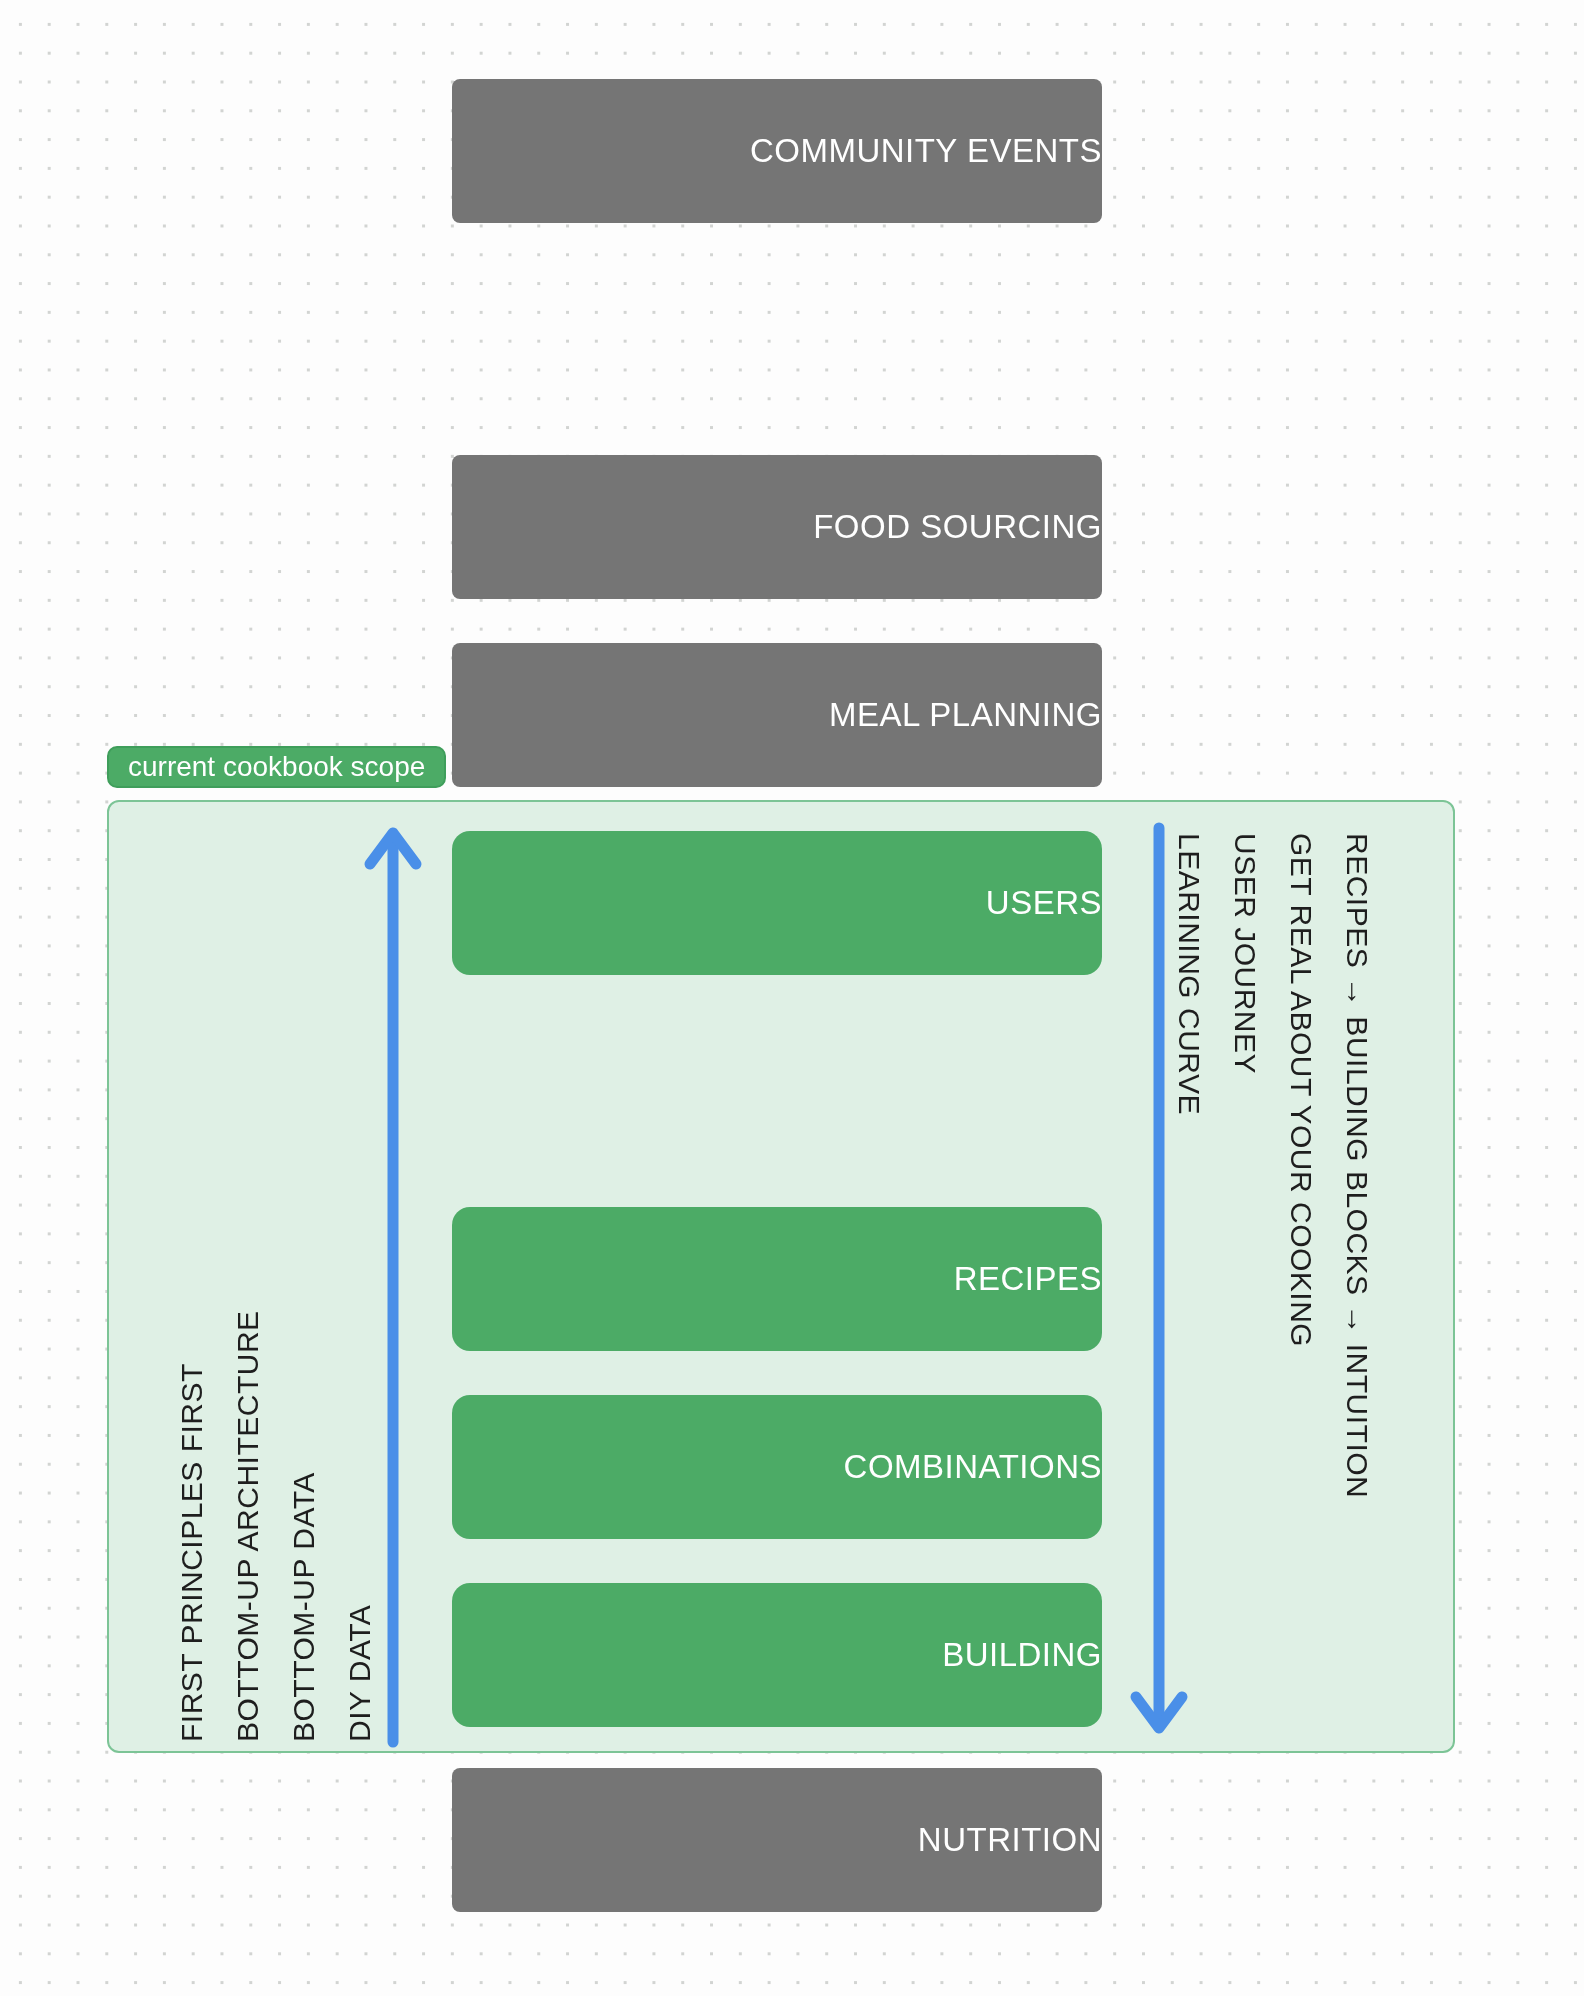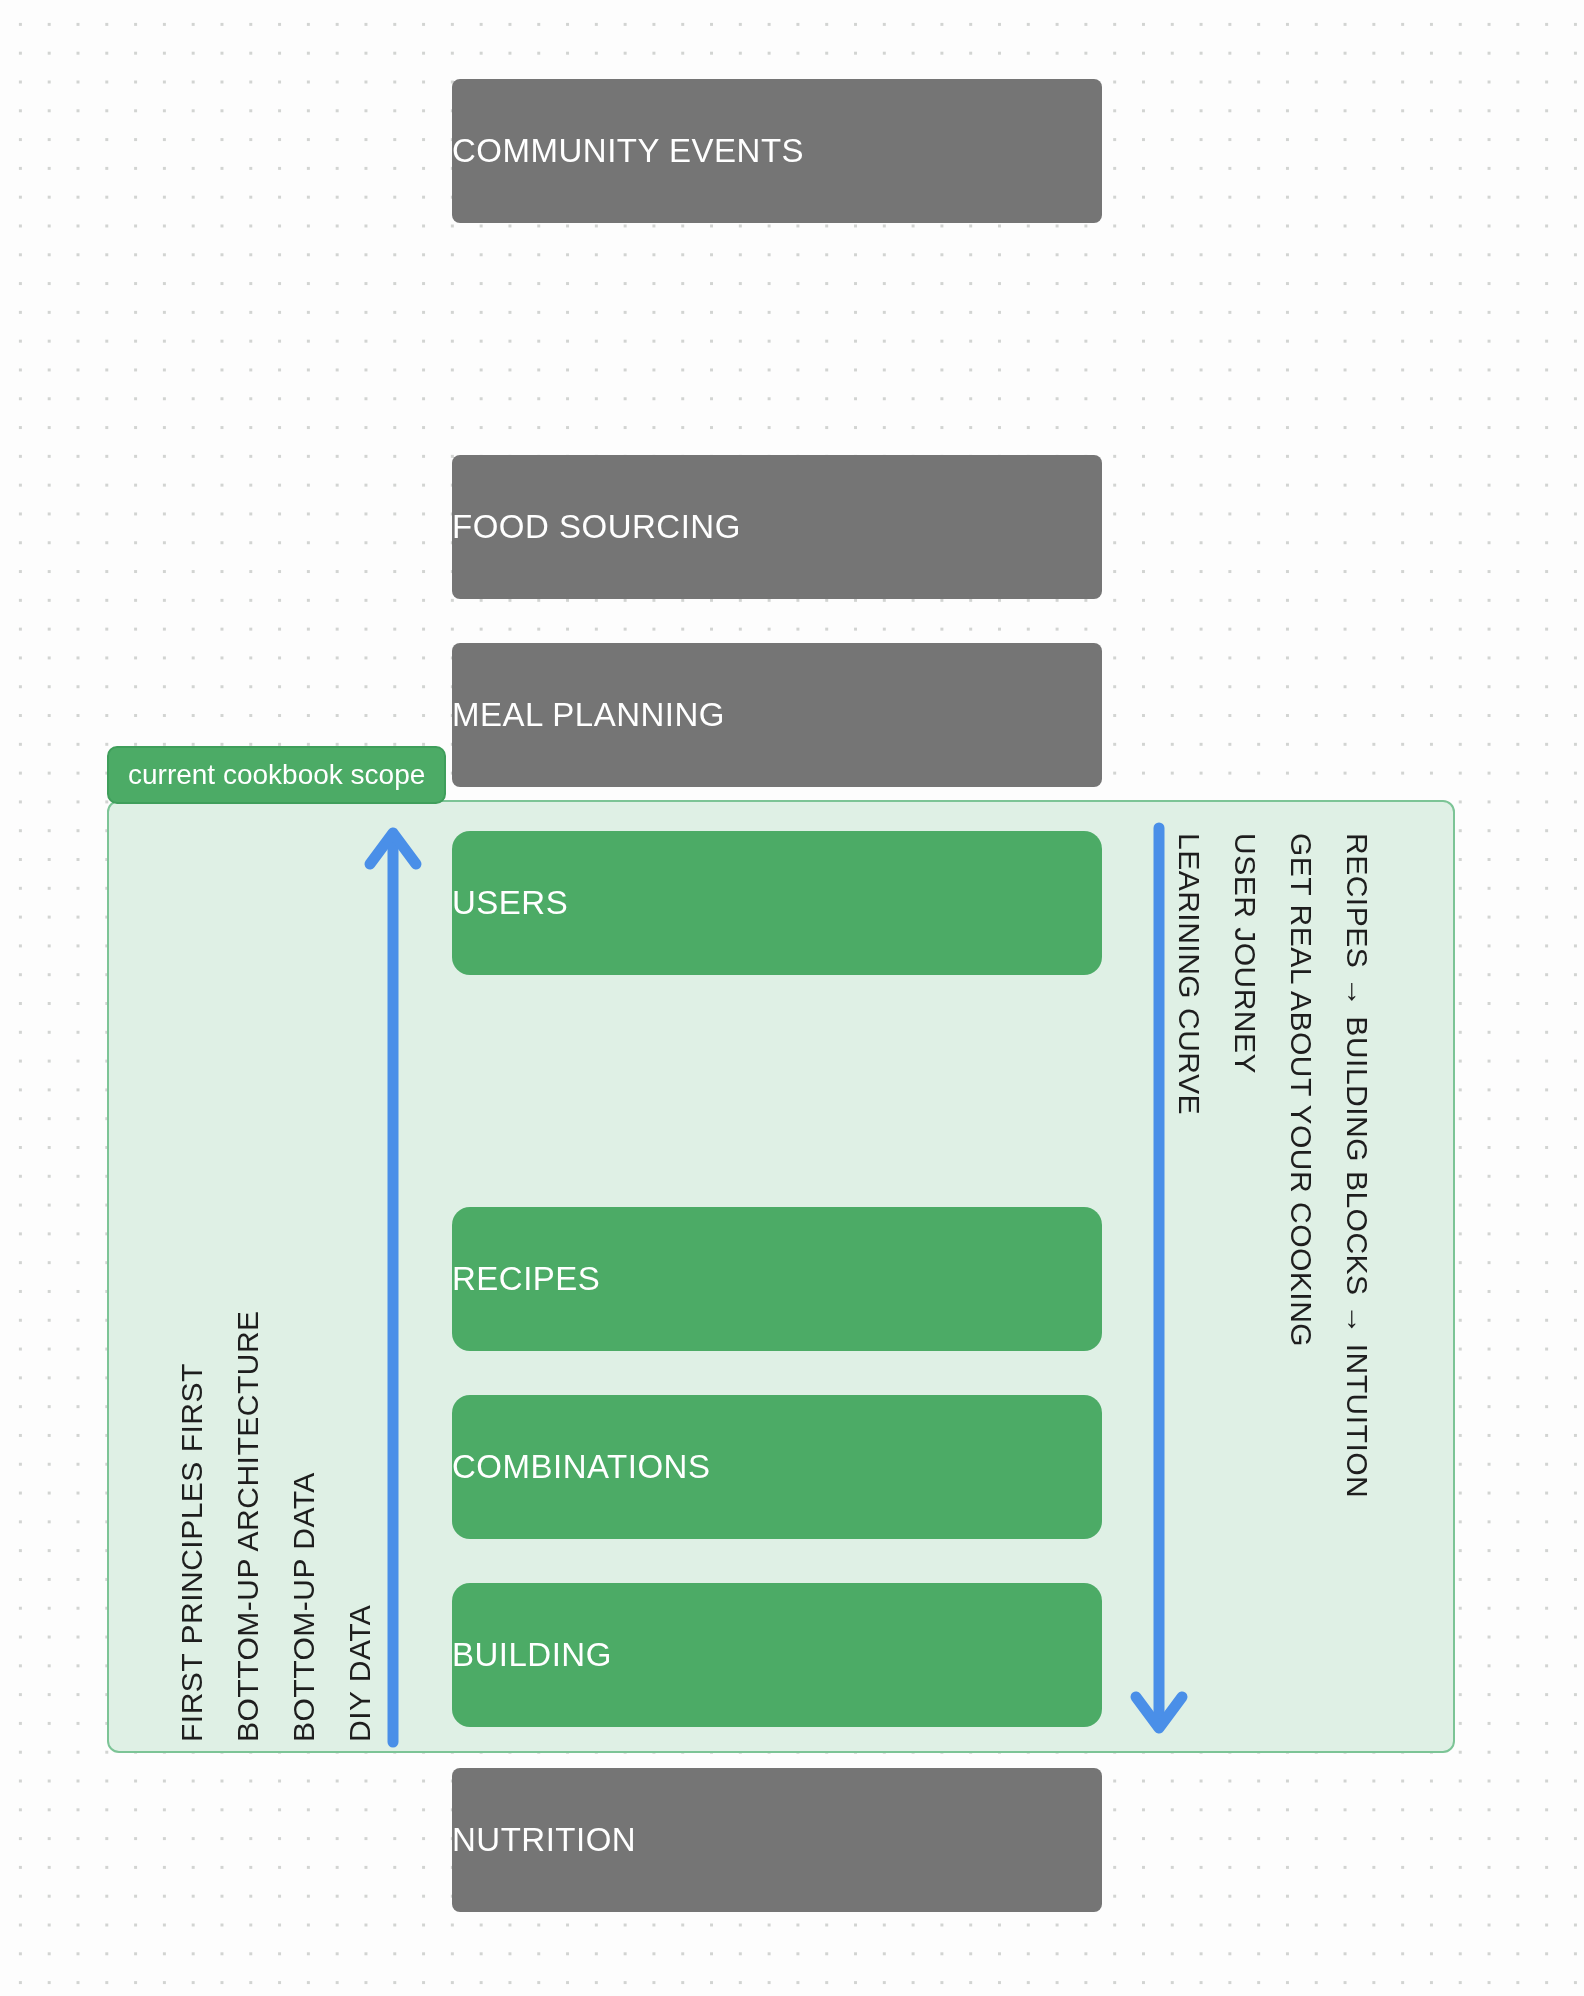--- a/index.html
+++ b/index.html
@@ -17,7 +17,7 @@
     position:absolute;
     left:452px;width:650px;height:144px;
     border-radius:8px;
-    display:flex;align-items:center;justify-content:flex-start;
+    display:flex;align-items:center;justify-content:flex-end;
     color:#ffffff;
     font-size:33px;font-weight:500;letter-spacing:0.5px;
     z-index:1;

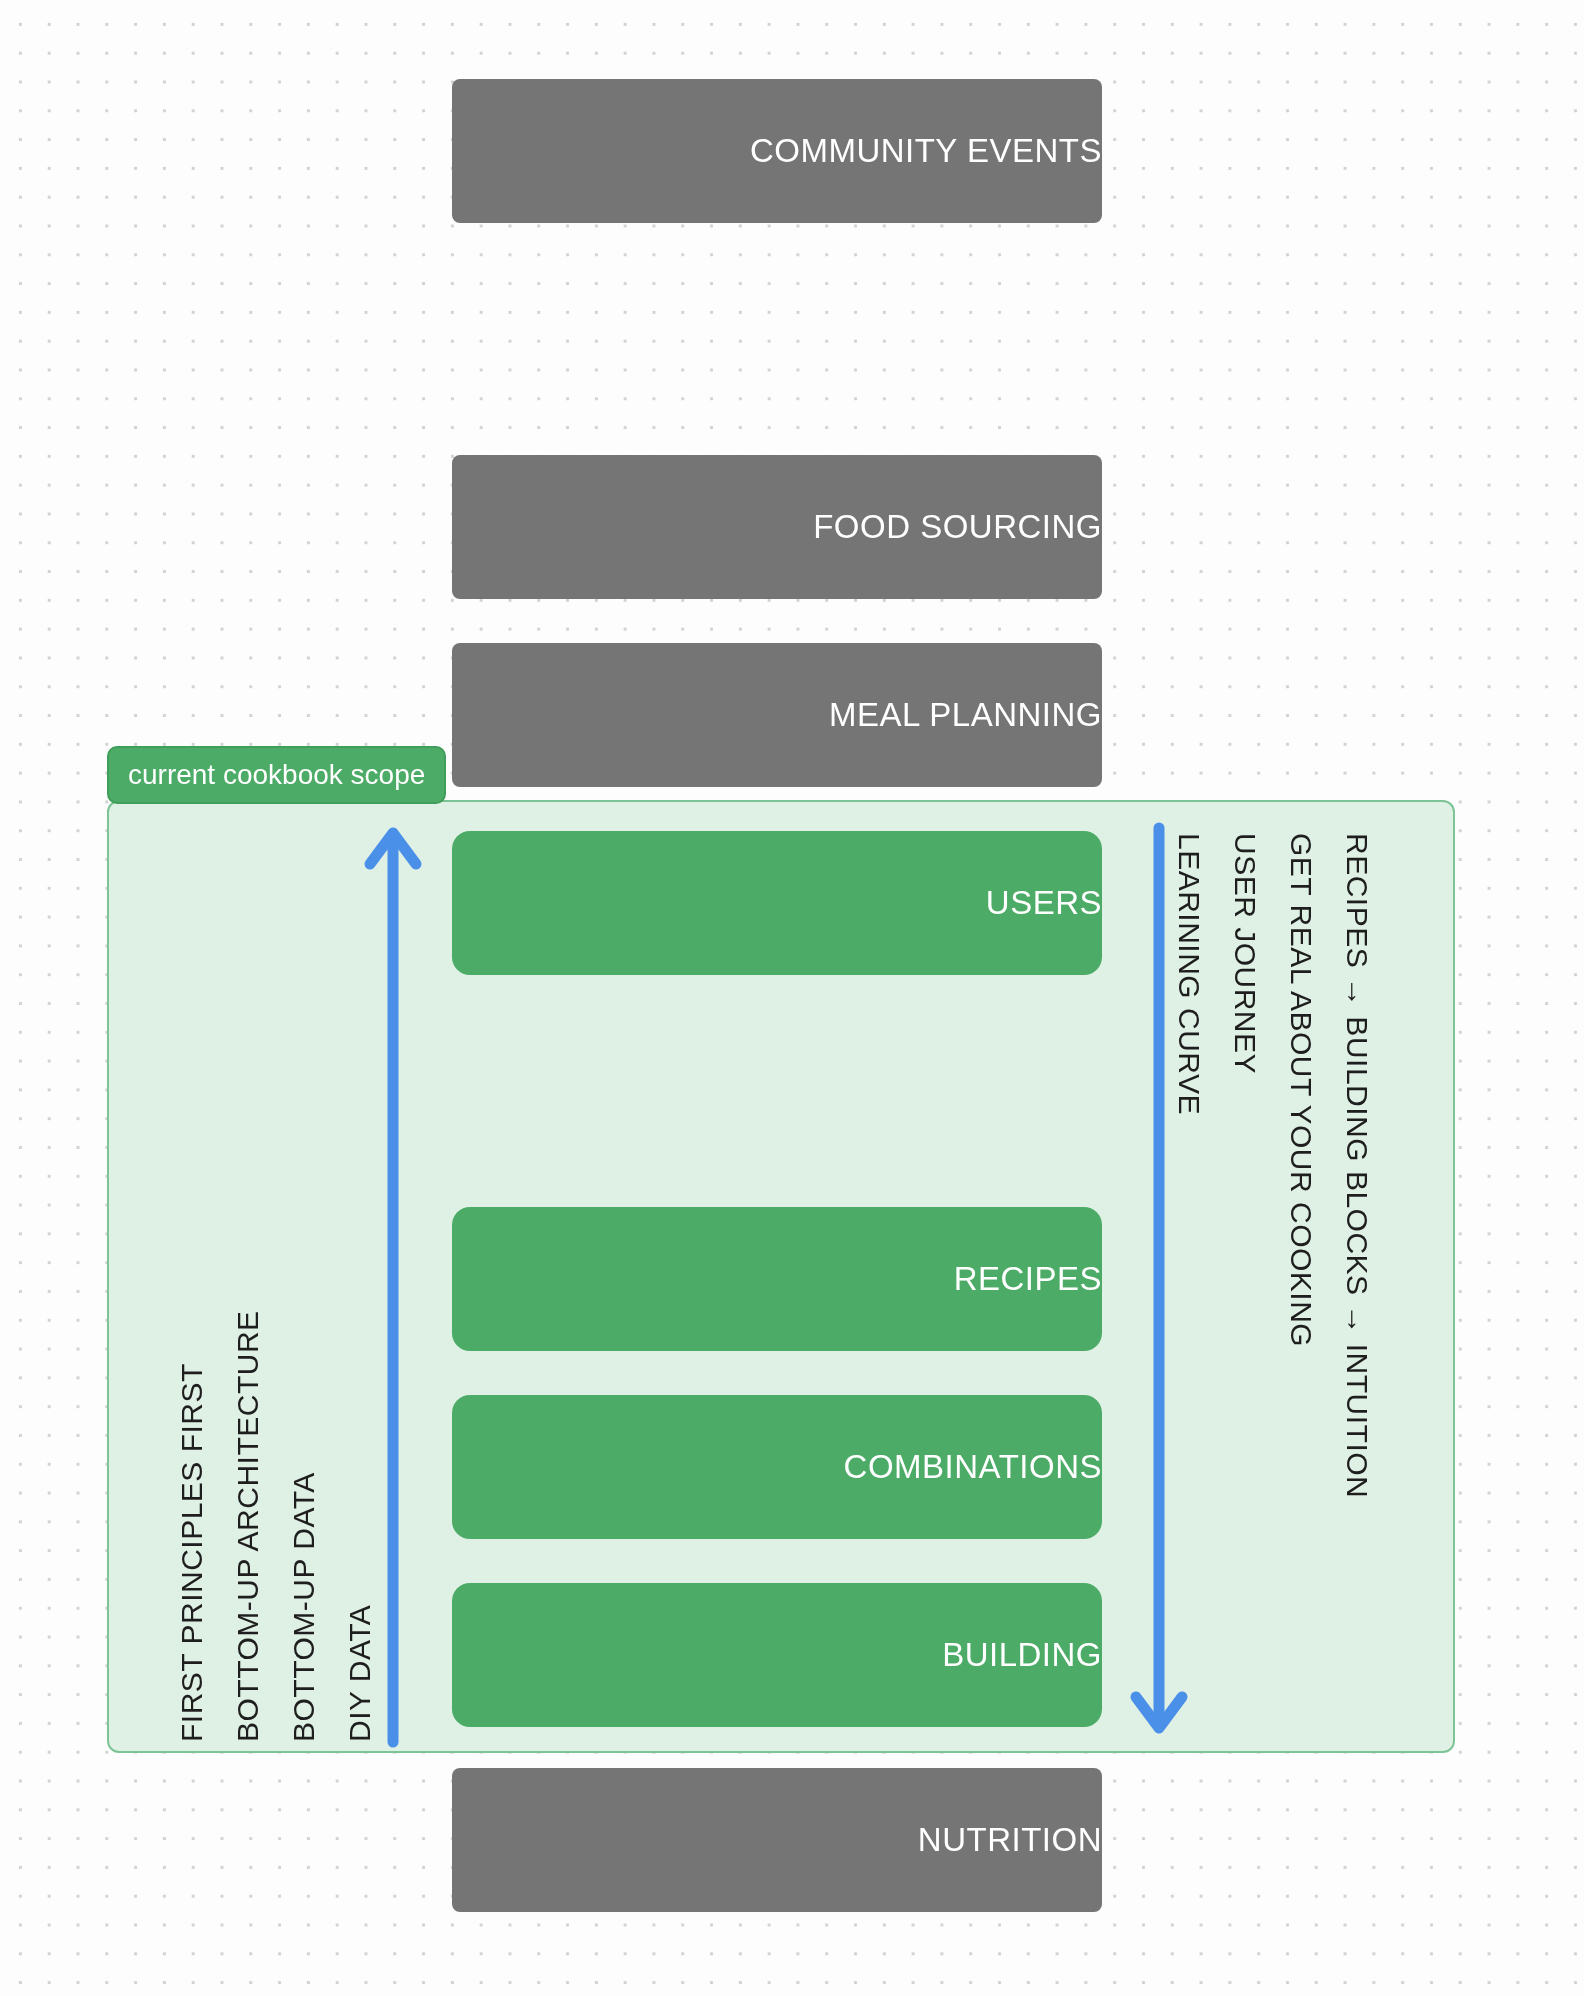--- a/index.html
+++ b/index.html
@@ -35,7 +35,7 @@
   }
   .scope-badge{
     position:absolute;
-    left:107px;top:746px;height:58px;
+    left:107px;top:746px;height:42px;
     background:#4cab66;
     border:2px solid #3f9e5b;
     border-radius:10px;

